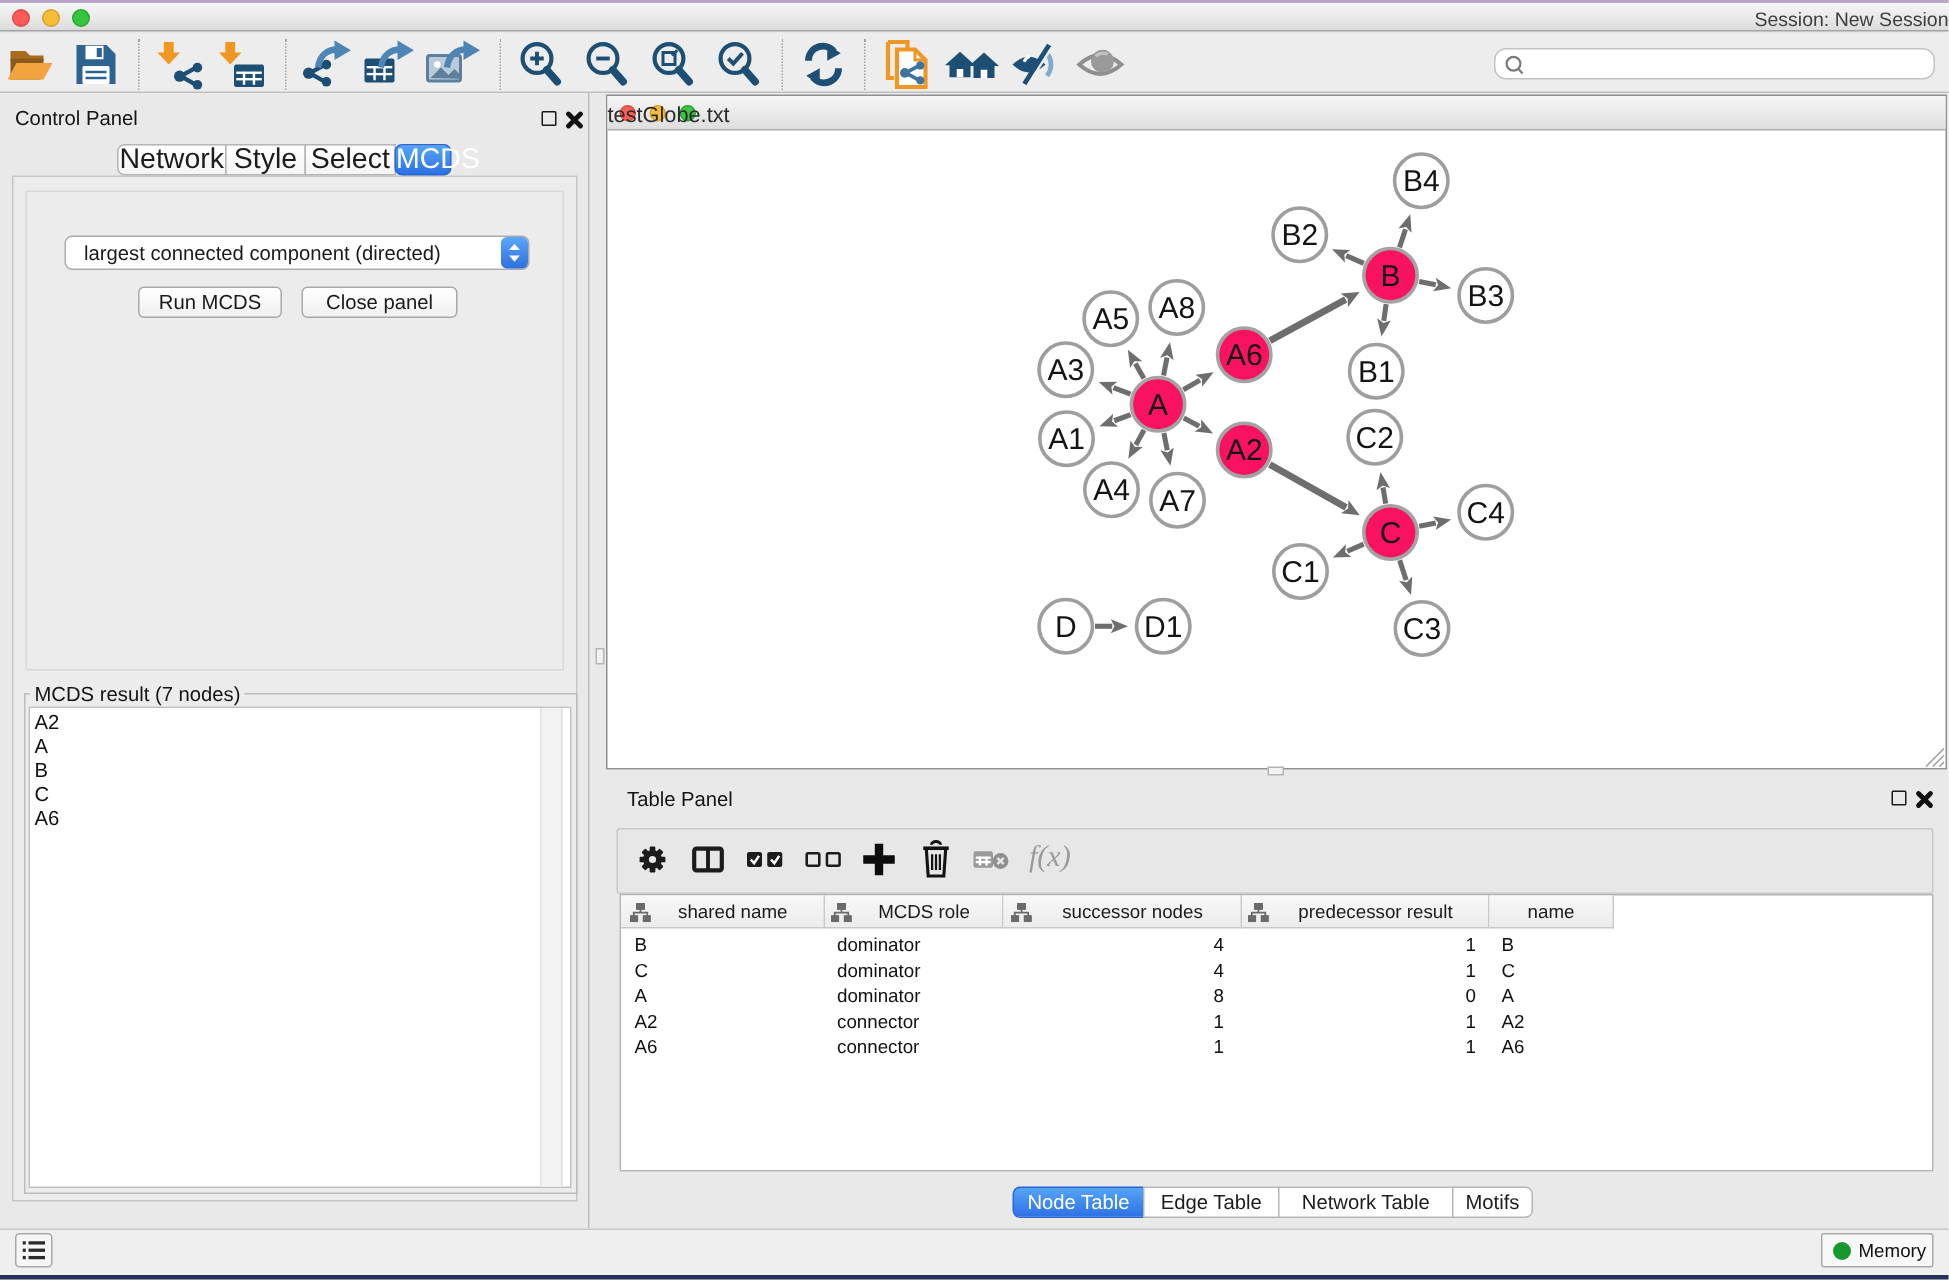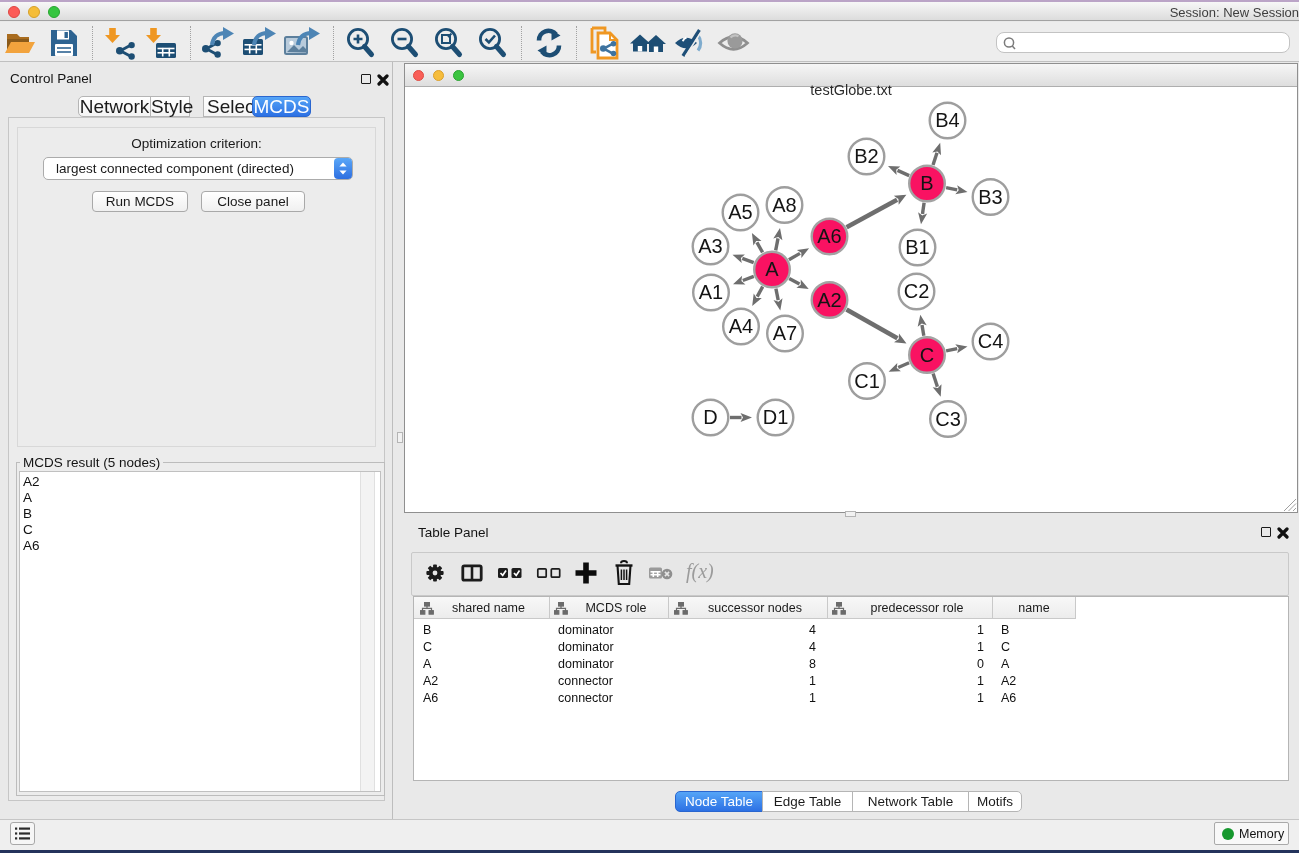--- a/index.html
+++ b/index.html
@@ -214,7 +214,7 @@
 <div class="light" style="left:412.5px;top:70px;width:11px;height:11px;background:#f95f58;border:0.5px solid #e04b42"></div>
 <div class="light" style="left:432.5px;top:70px;width:11px;height:11px;background:#f6bd3c;border:0.5px solid #dca02a"></div>
 <div class="light" style="left:452.5px;top:70px;width:11px;height:11px;background:#3bc440;border:0.5px solid #2aa432"></div>
-<div class="abs" style="left:405px;top:82px;width:892px;text-align:center;font-size:14.5px;color:#2b2b2b">testGlobe.txt</div>
+<div class="abs" style="left:405px;top:69px;width:892px;text-align:left;font-size:14.5px;color:#2b2b2b">testGlobe.txt</div>
 
 <svg class="abs" style="left:405px;top:87px" width="892" height="425" viewBox="405 87 892 425" font-family="Liberation Sans,sans-serif">
 <line x1="753.8" y1="276.4" x2="742.8" y2="280.5" stroke="#6e6e6e" stroke-width="3.4"></line>

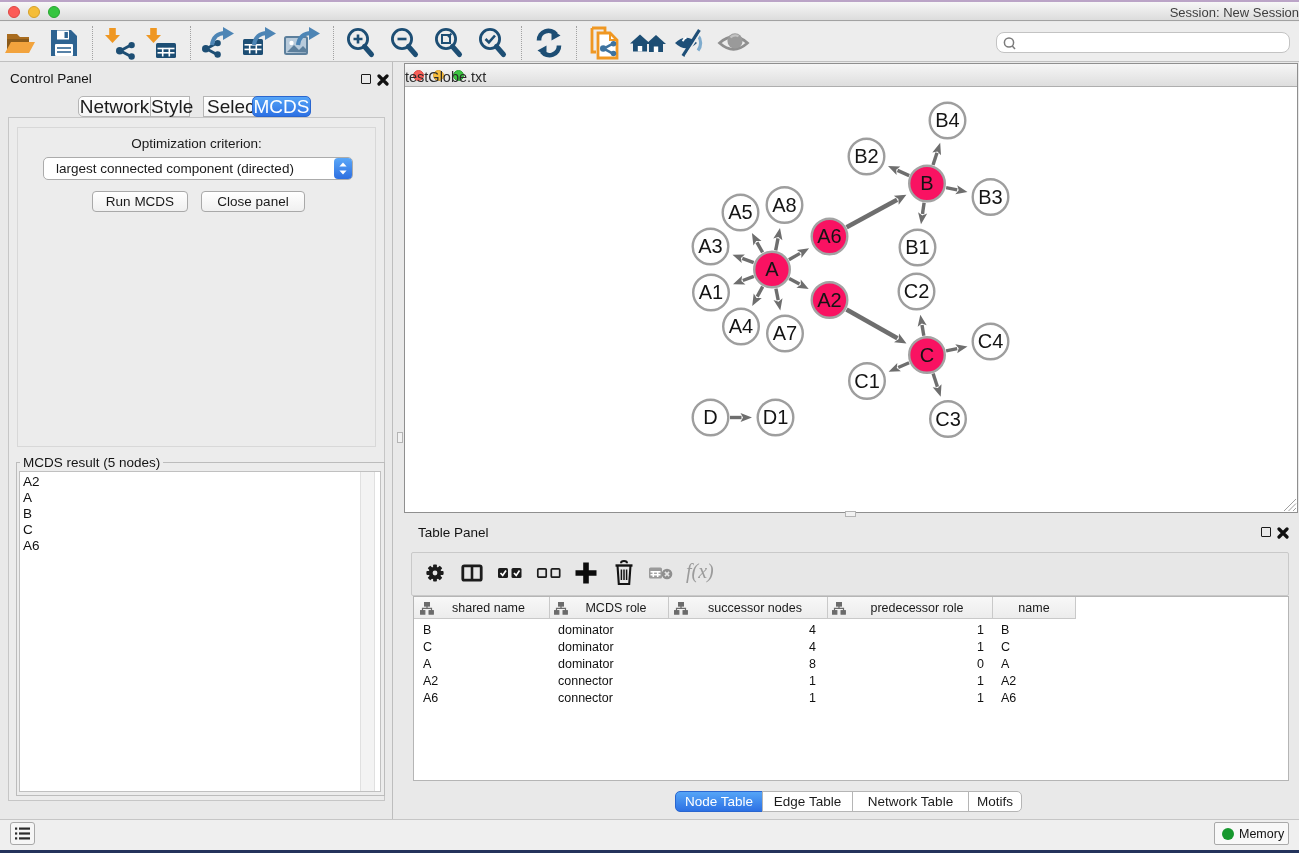--- a/index.html
+++ b/index.html
@@ -188,7 +188,7 @@
 <div class="abs" style="left:17px;top:127px;width:359px;height:320px;border:1px solid #d8d8d8"></div>
 
 <div class="tab" style="left:78px;width:73px;border-radius:5px 0 0 5px">Network</div>
-<div class="tab" style="left:150px;width:40px">Style</div>
+<div class="tab" style="left:150px;width:54px">Style</div>
 <div class="tab" style="left:203px;width:61px">Select</div>
 <div class="tab" style="left:252px;width:59px;background:linear-gradient(#55a5f7,#2d71e4);border-color:#2a66cf;color:#fff;border-radius:5px">MCDS</div>
 

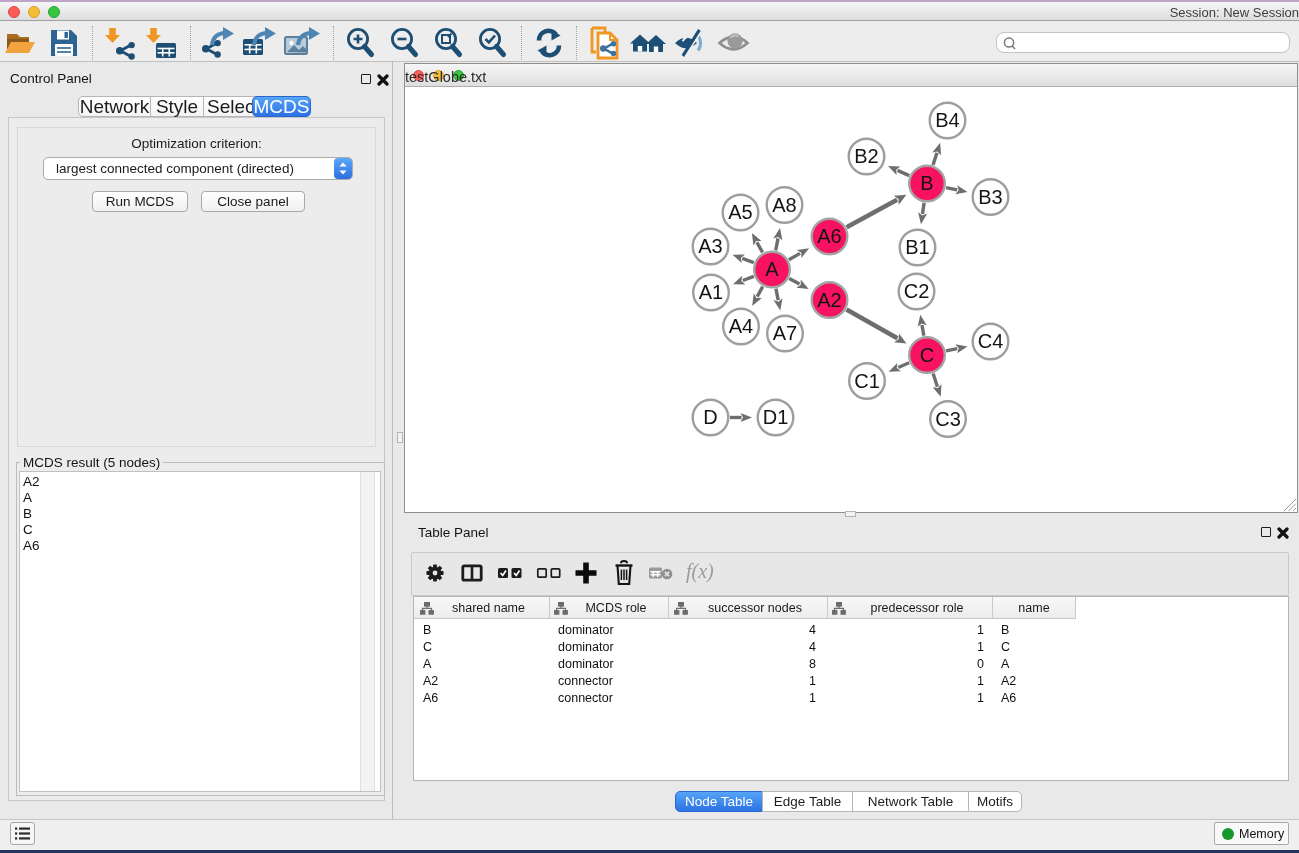--- a/index.html
+++ b/index.html
@@ -190,7 +190,7 @@
 <div class="tab" style="left:78px;width:73px;border-radius:5px 0 0 5px">Network</div>
 <div class="tab" style="left:150px;width:54px">Style</div>
 <div class="tab" style="left:203px;width:61px">Select</div>
-<div class="tab" style="left:252px;width:59px;background:linear-gradient(#55a5f7,#2d71e4);border-color:#2a66cf;color:#fff;border-radius:5px">MCDS</div>
+<div class="tab" style="left:263px;width:38px;background:linear-gradient(#55a5f7,#2d71e4);border-color:#2a66cf;color:#fff;border-radius:5px">MCDS</div>
 
 <div class="abs" style="left:8px;top:136px;width:377px;text-align:center;font-size:13.5px;color:#1a1a1a">Optimization criterion:</div>
 <div class="abs" style="left:43px;top:157px;width:310px;height:23px;background:#fff;border:1px solid #ababab;border-radius:5px"></div>

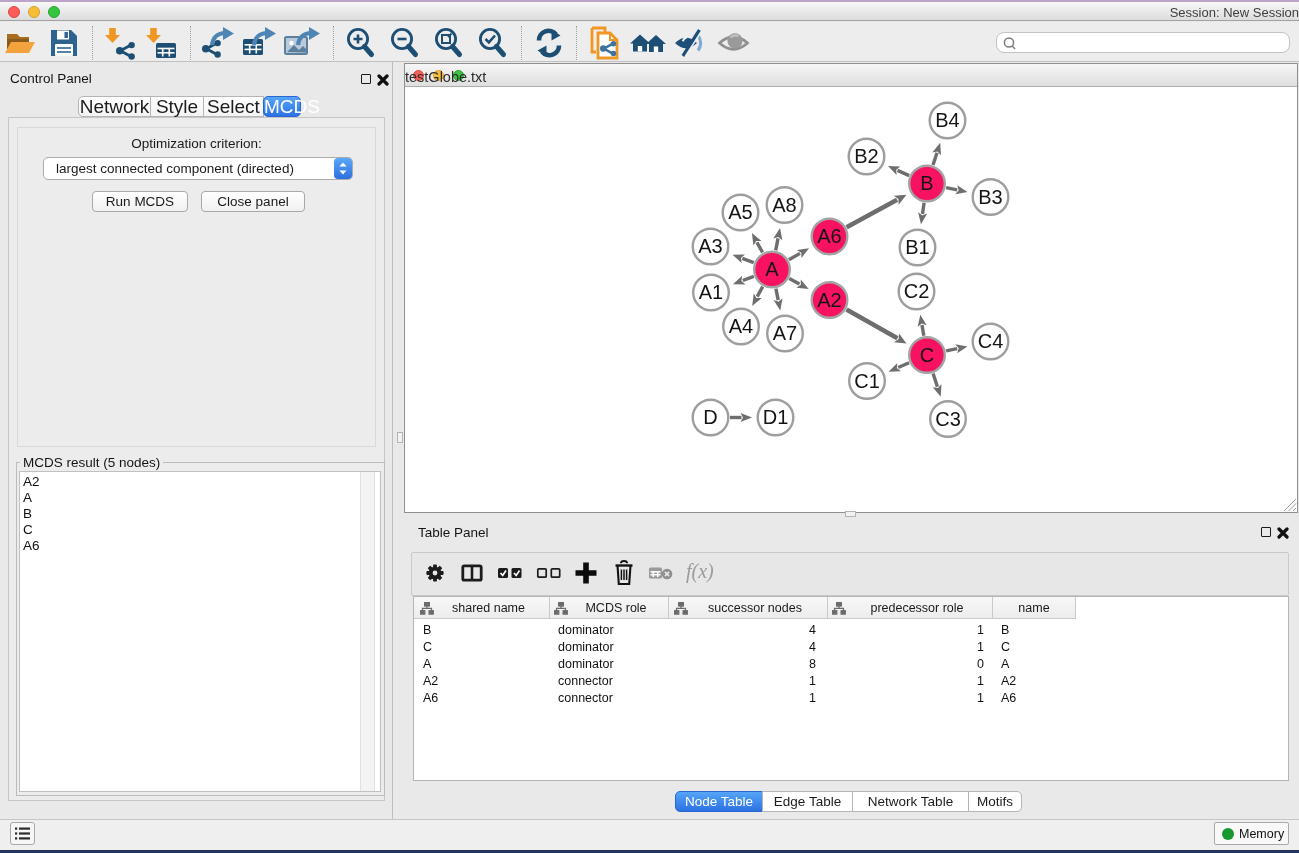--- a/index.html
+++ b/index.html
@@ -192,7 +192,6 @@
 <div class="tab" style="left:203px;width:61px">Select</div>
 <div class="tab" style="left:263px;width:38px;background:linear-gradient(#55a5f7,#2d71e4);border-color:#2a66cf;color:#fff;border-radius:5px">MCDS</div>
 
-<div class="abs" style="left:8px;top:136px;width:377px;text-align:center;font-size:13.5px;color:#1a1a1a">Optimization criterion:</div>
 <div class="abs" style="left:43px;top:157px;width:310px;height:23px;background:#fff;border:1px solid #ababab;border-radius:5px"></div>
 <div class="abs" style="left:56px;top:161px;font-size:13.5px;color:#1a1a1a">largest connected component (directed)</div>
 <div class="abs" style="left:334px;top:158px;width:18px;height:21px;background:linear-gradient(#5aa7f8,#2e6fe0);border-radius:4px"></div>

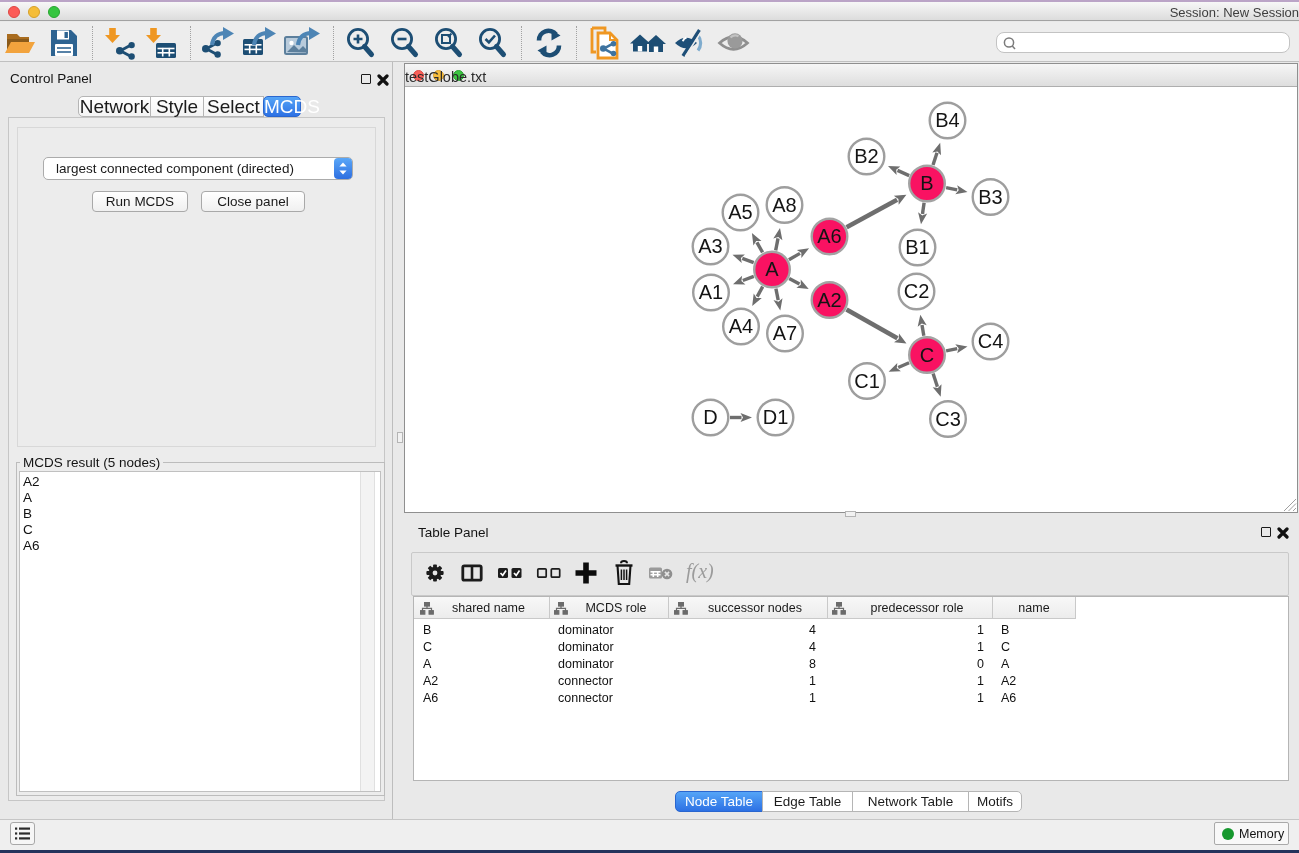--- a/index.html
+++ b/index.html
@@ -203,7 +203,7 @@
 <div class="btn" style="left:201px;top:191px;width:104px">Close panel</div>
 
 <div class="abs" style="left:16px;top:462px;width:369px;height:334px;border:1px solid #bcbcbc"></div>
-<div class="abs" style="left:20px;top:455px;background:#ececec;padding:0 3px;font-size:13.5px;color:#141414">MCDS result (5 nodes)</div>
+<div class="abs" style="left:20px;top:455px;background:#ececec;padding:0 3px;font-size:13.5px;color:#141414">MCDS result (7 nodes)</div>
 <div class="abs" style="left:19px;top:471px;width:362px;height:321px;background:#fff;border:1px solid #c0c0c0"></div>
 <div class="abs" style="left:360px;top:472px;width:15px;height:319px;background:#f3f3f3;border-left:1px solid #e0e0e0;border-right:1px solid #e0e0e0"></div>
 <div class="abs" style="left:23px;top:474px;font-size:13.5px;color:#111;line-height:16px">A2<br>A<br>B<br>C<br>A6</div>

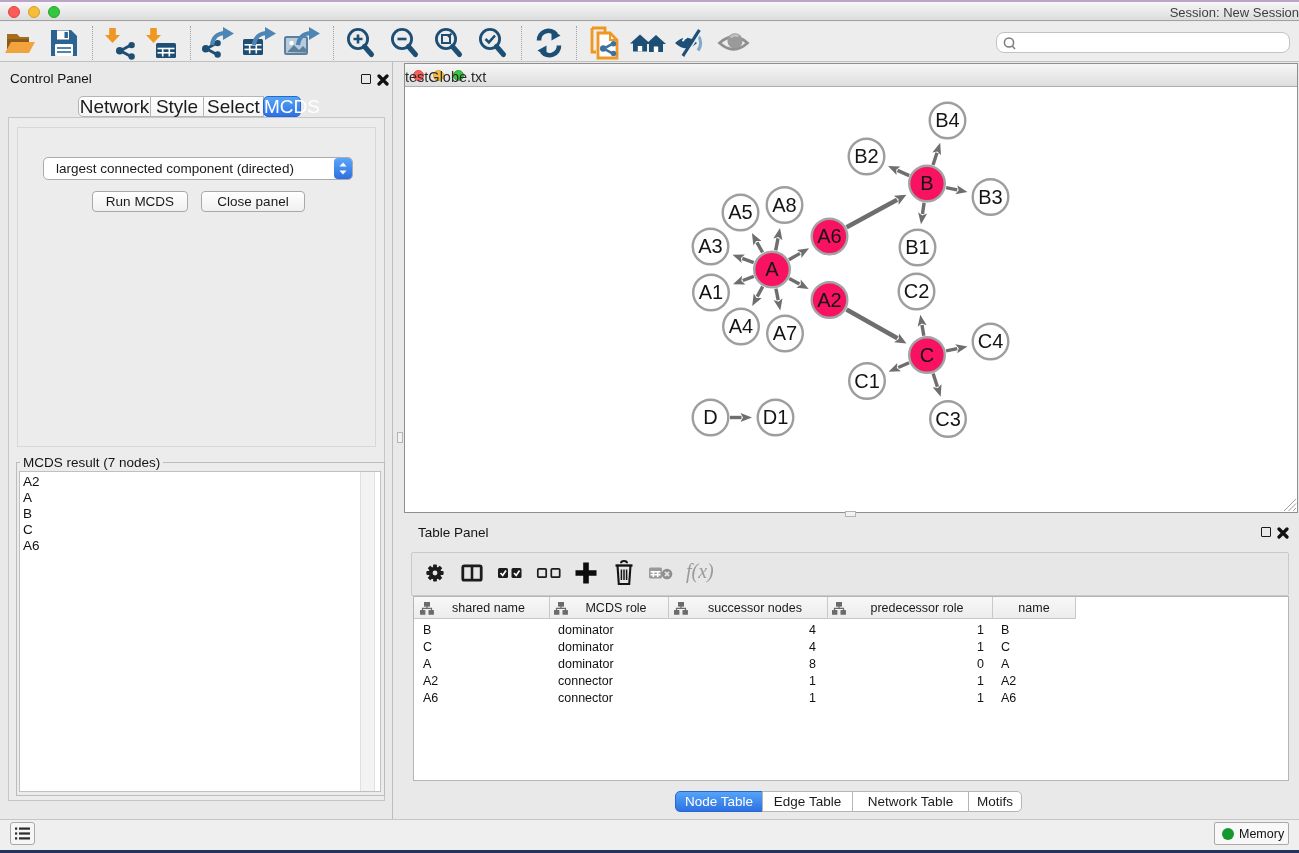--- a/index.html
+++ b/index.html
@@ -372,7 +372,7 @@
   <div class="hcell" style="left:0;width:136px"><span style="padding-left:14px">shared name</span></div>
   <div class="hcell" style="left:136px;width:119px"><span style="padding-left:14px">MCDS role</span></div>
   <div class="hcell" style="left:255px;width:159px"><span style="padding-left:14px">successor nodes</span></div>
-  <div class="hcell" style="left:414px;width:165px"><span style="padding-left:14px">predecessor role</span></div>
+  <div class="hcell" style="left:414px;width:165px"><span style="padding-left:14px">predecessor result</span></div>
   <div class="hcell" style="left:579px;width:83px">name</div>
 </div>
 <svg style="position:absolute;left:420px;top:602px" width="14" height="13" viewBox="0 0 14 13">

